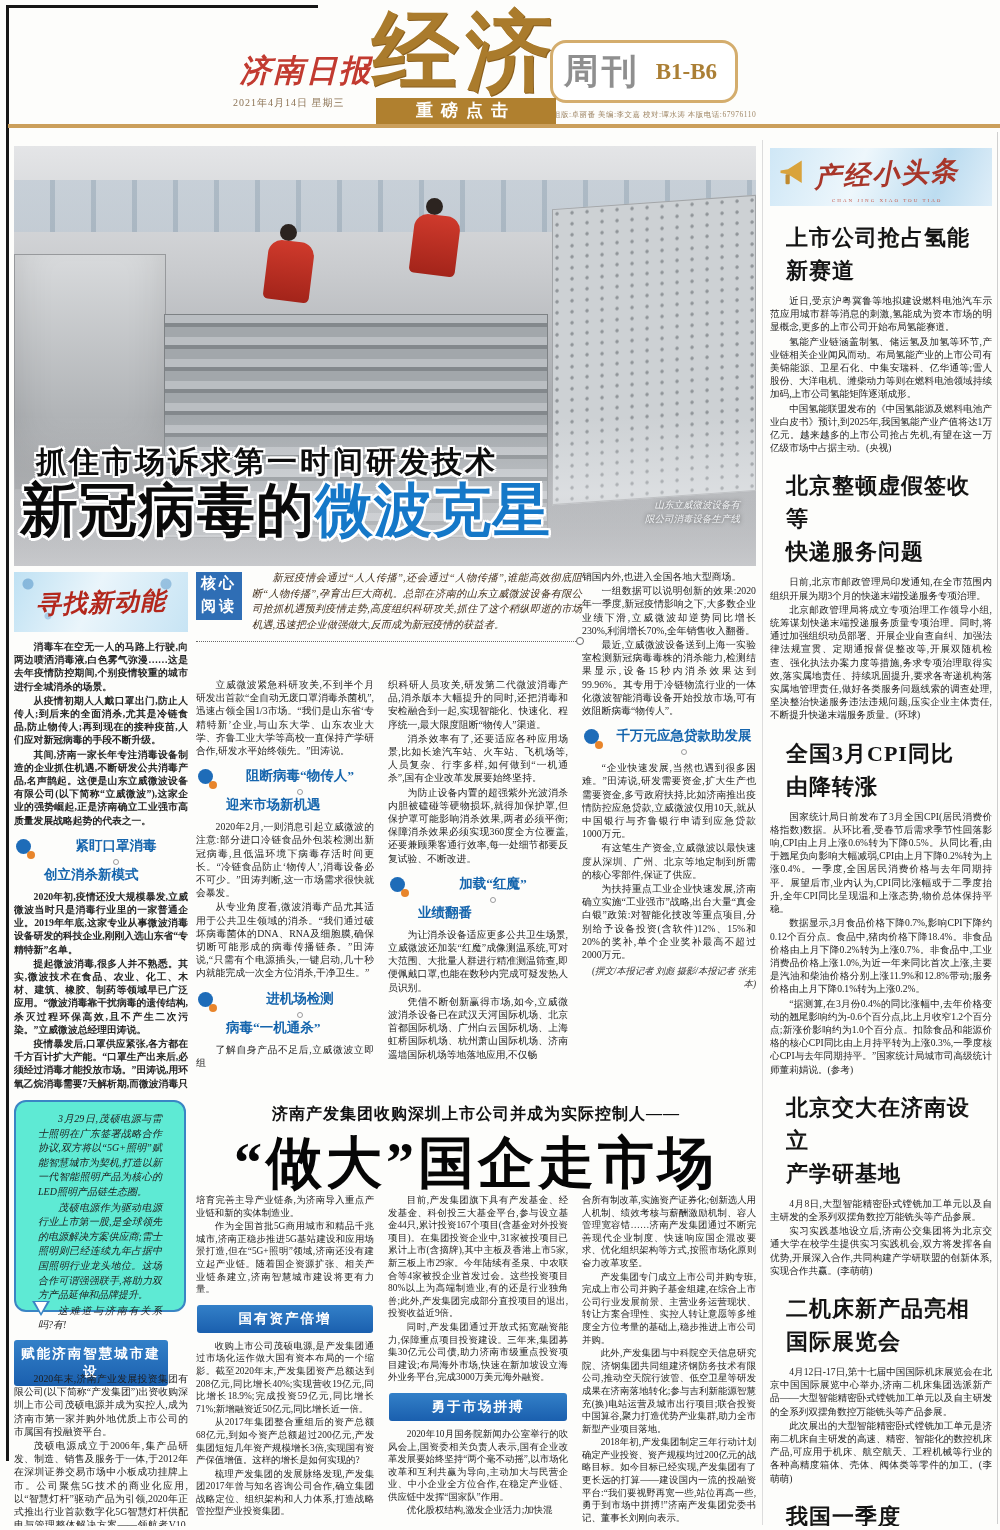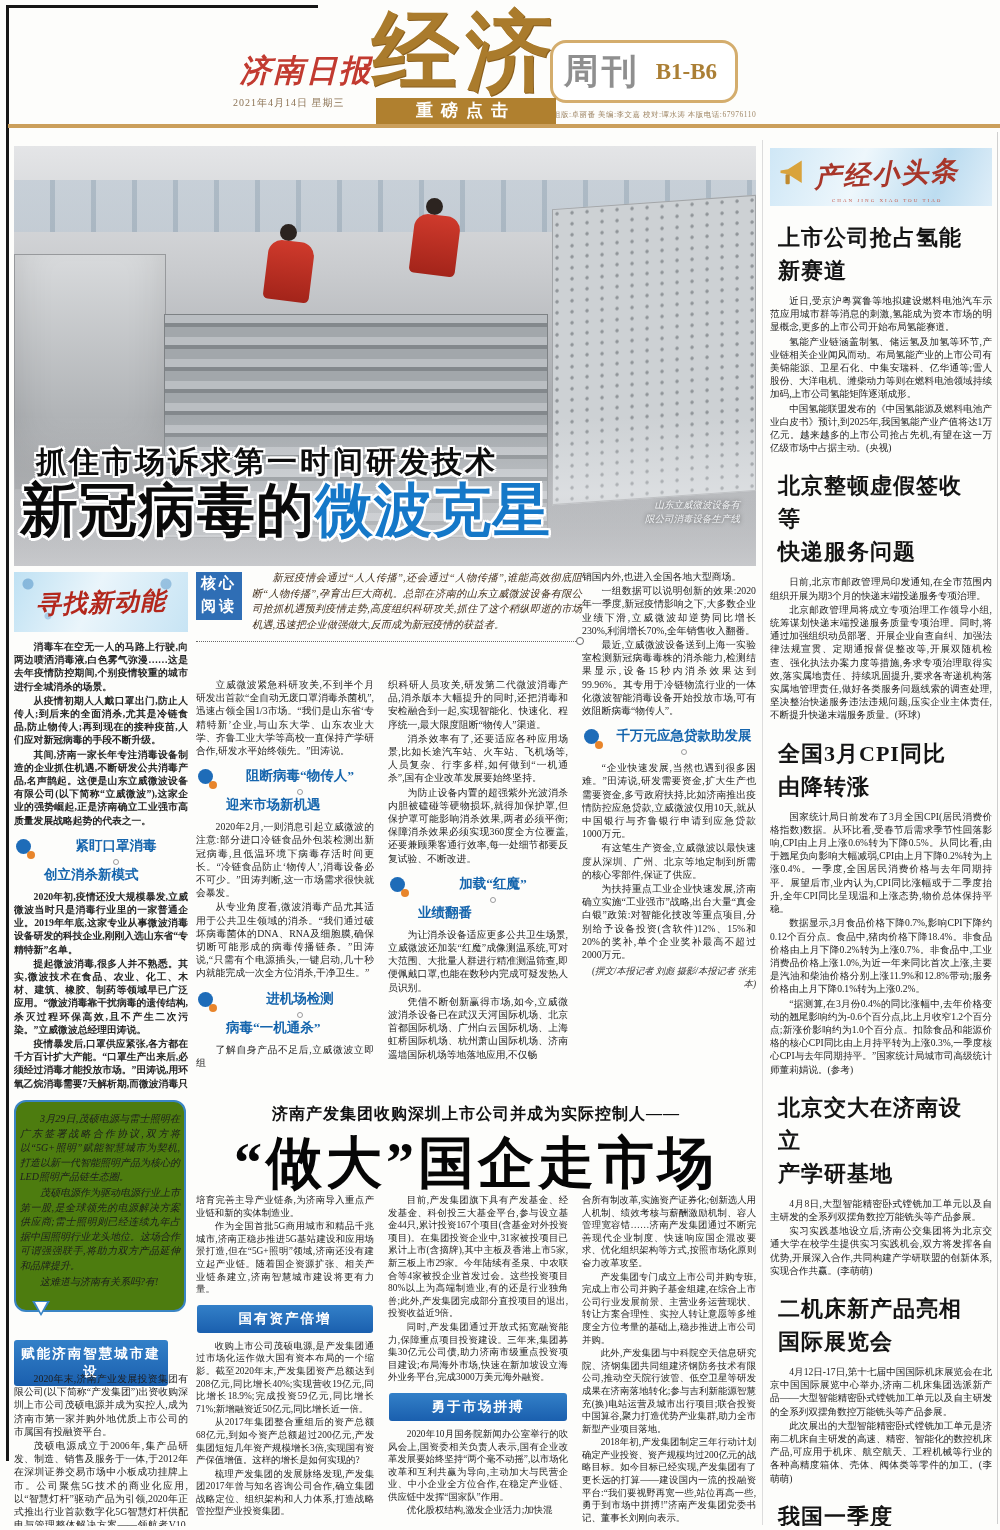--- a/index.html
+++ b/index.html
@@ -107,7 +107,7 @@
   .sb-logo .txt { position:absolute; left:44px; top:8px; font-size:27px; font-weight:900; font-style:italic; color:#a8362a; letter-spacing:2px; transform:rotate(-3deg); }
   .sb-logo .sub { position:absolute; left:62px; bottom:3px; font-size:5px; color:#c4574a; letter-spacing:2px; }
   .sb-logo svg { position:absolute; left:8px; top:10px; }
-  .sb-h { font-size:22px; font-weight:900; line-height:33px; color:#141414; margin:15px 8px 7px; letter-spacing:1px; }
+  .sb-h { font-size:22px; font-weight:900; line-height:33px; color:#141414; margin:15px 16px 7px; letter-spacing:1px; }
   .sb-sub { font-size:13px; font-weight:700; color:#222; margin:0 0 5px; text-indent:1.2em; }
   .sidebar .t { font-size:9.6px; line-height:13.2px; }
 </style>

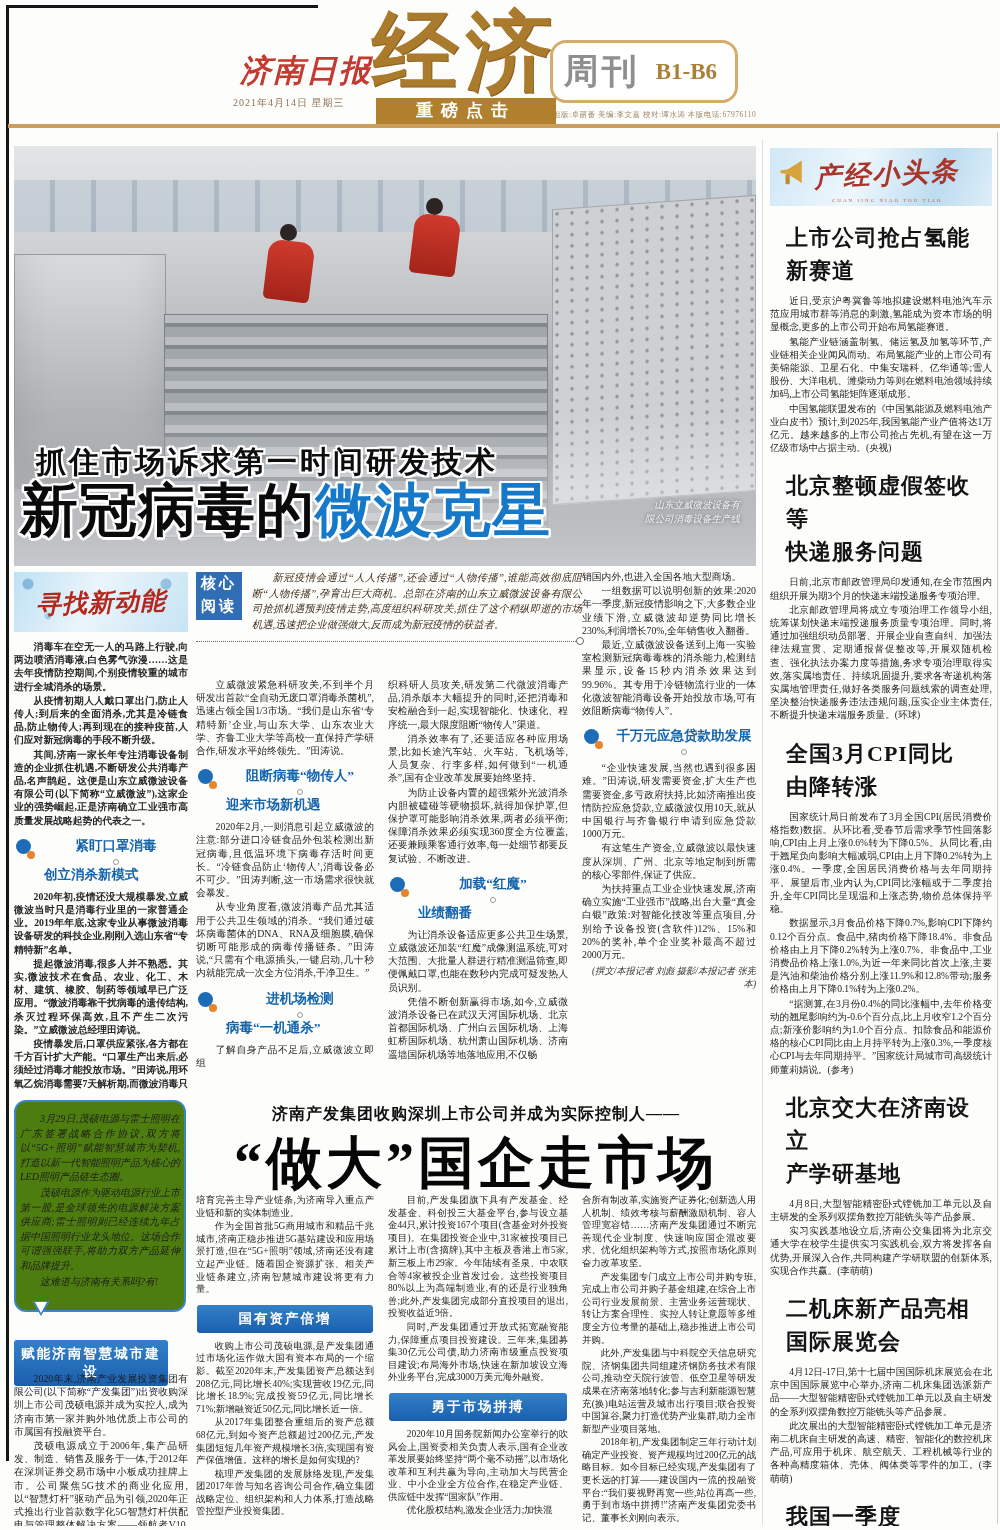--- a/index.html
+++ b/index.html
@@ -83,7 +83,7 @@
   .col4 { position:absolute; left:582px; top:570px; width:174px; height:526px; overflow:hidden; }
 
   
-  .bubble { position:absolute; left:14px; top:1100px; width:172px; height:212px; border:2px solid #3a85c4; border-radius:12px; padding:10px 4px; background:#4d7c0f; }
+  .bubble { position:absolute; left:14px; top:1100px; width:172px; height:212px; border:2px solid #3a85c4; border-radius:12px; padding:10px 22px; background:#5eead4; }
   .bubble::before { content:""; position:absolute; left:16px; bottom:-15px; border:9px solid transparent; border-top:15px solid #3a85c4; }
   .bubble::after { content:""; position:absolute; left:19px; bottom:-9px; border:6px solid transparent; border-top:11px solid #fff; }
   .bubble .t { font-size:10px; line-height:14.6px; font-style:italic; }

